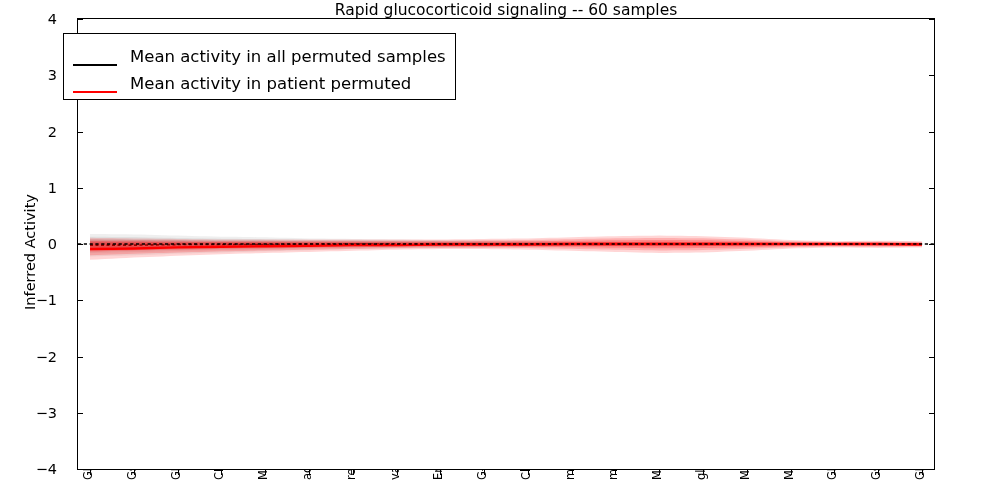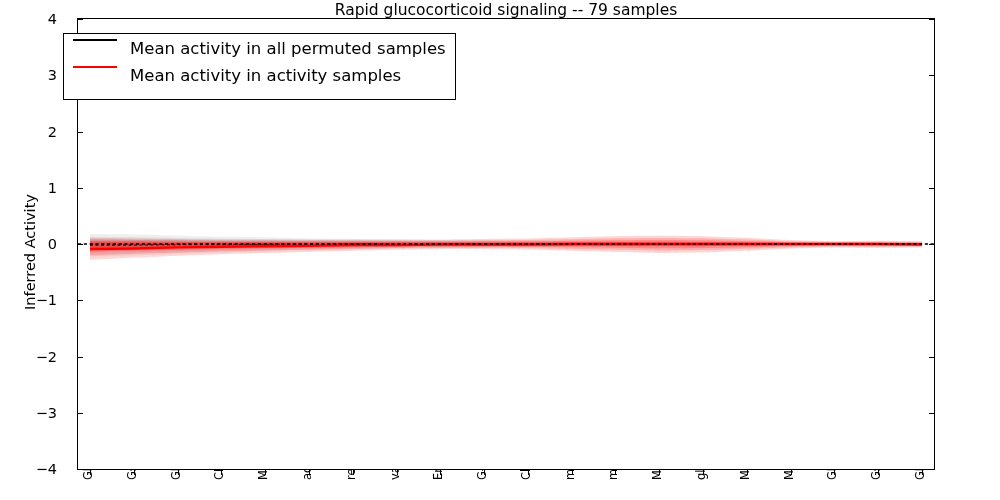--- a/index.html
+++ b/index.html
@@ -171,7 +171,7 @@
       <div class="xtick-label" style="left: 927px; top: 0px; transform: translateY(466px) rotate(-90deg);">GNB1/GNG2</div>
     </div>
 
-  <div id="chart-title">Rapid glucocorticoid signaling -- 79 samples</div>
+  <div id="chart-title">Rapid glucocorticoid signaling -- 60 samples</div>
 
   <div id="ylabel">Inferred Activity</div>
   <div id="ytick-labels">

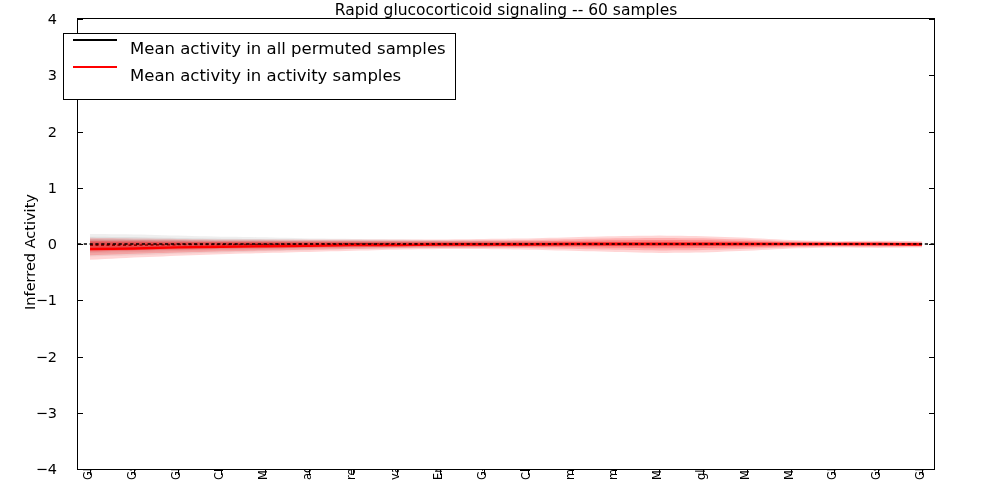--- a/index.html
+++ b/index.html
@@ -128,7 +128,7 @@
   }
   .legend-row {
     display: flex;
-    align-items: flex-start;
+    align-items: flex-end;
     height: 27px;
   }
   .legend-swatch {

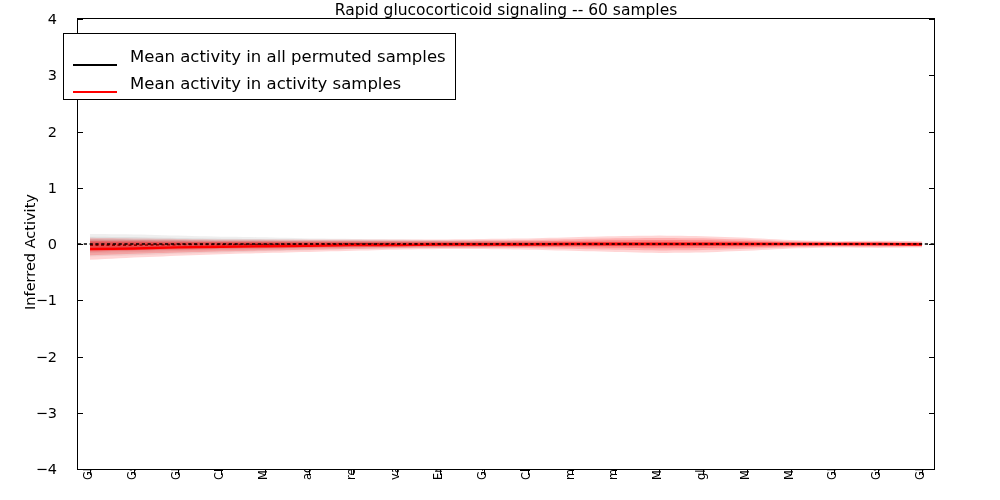--- a/index.html
+++ b/index.html
@@ -252,7 +252,7 @@
     </div>
     <div class="legend-row">
       <div class="legend-swatch" style="border-top:2.2px solid #ff0000;"></div>
-      <div class="legend-text">Mean activity in activity samples</div>
+      <div class="legend-text">Mean activity in patient permuted</div>
     </div>
   </div>
 

